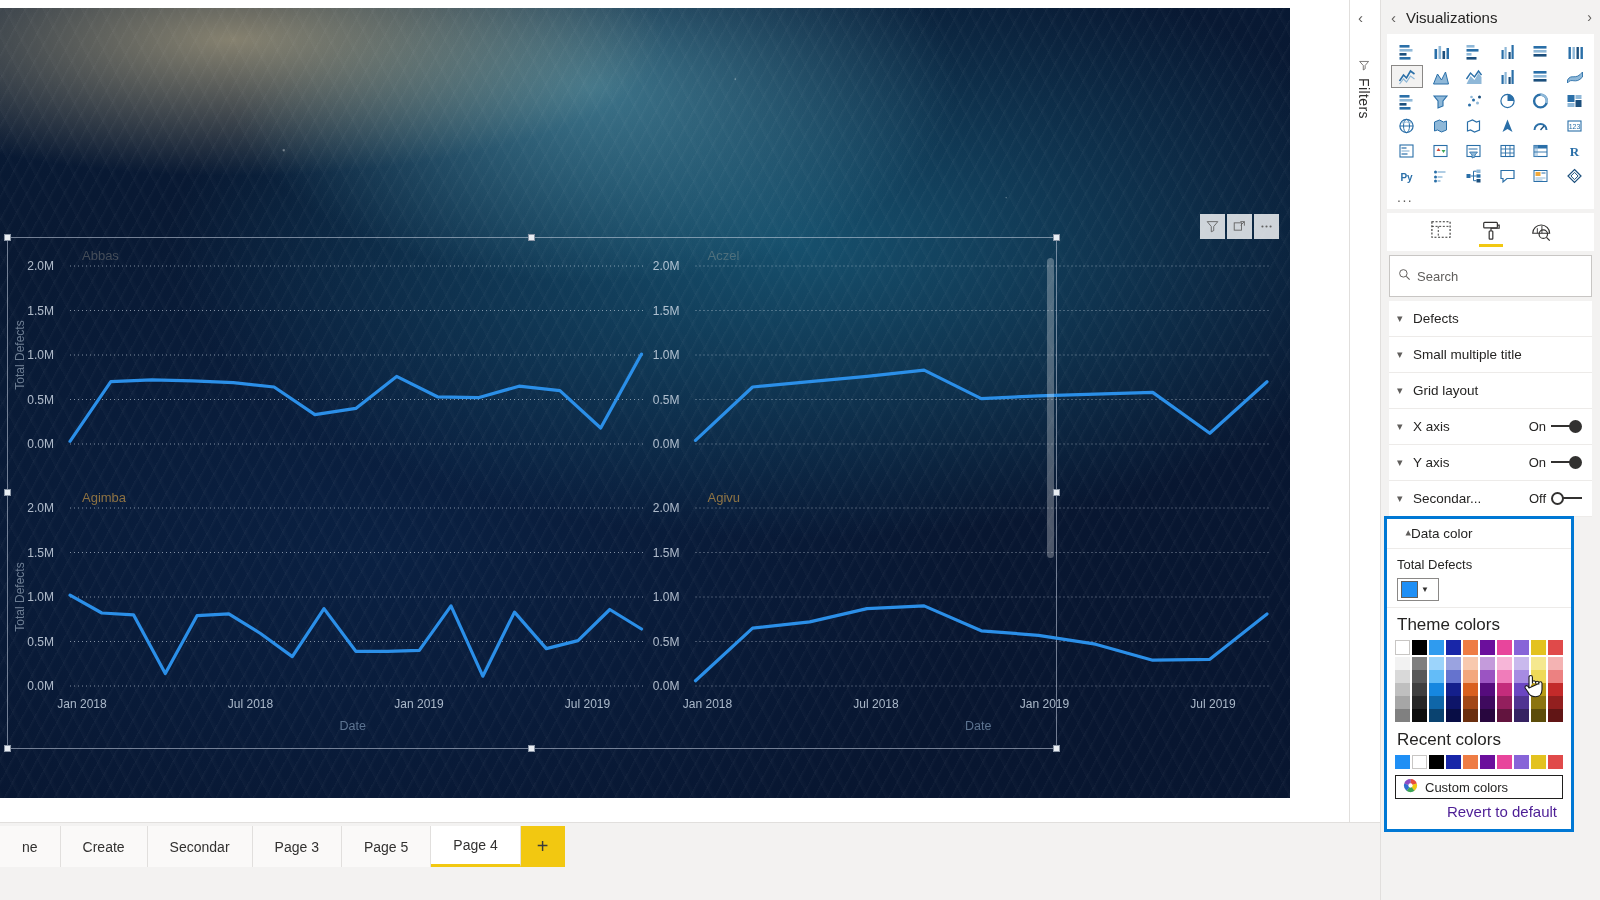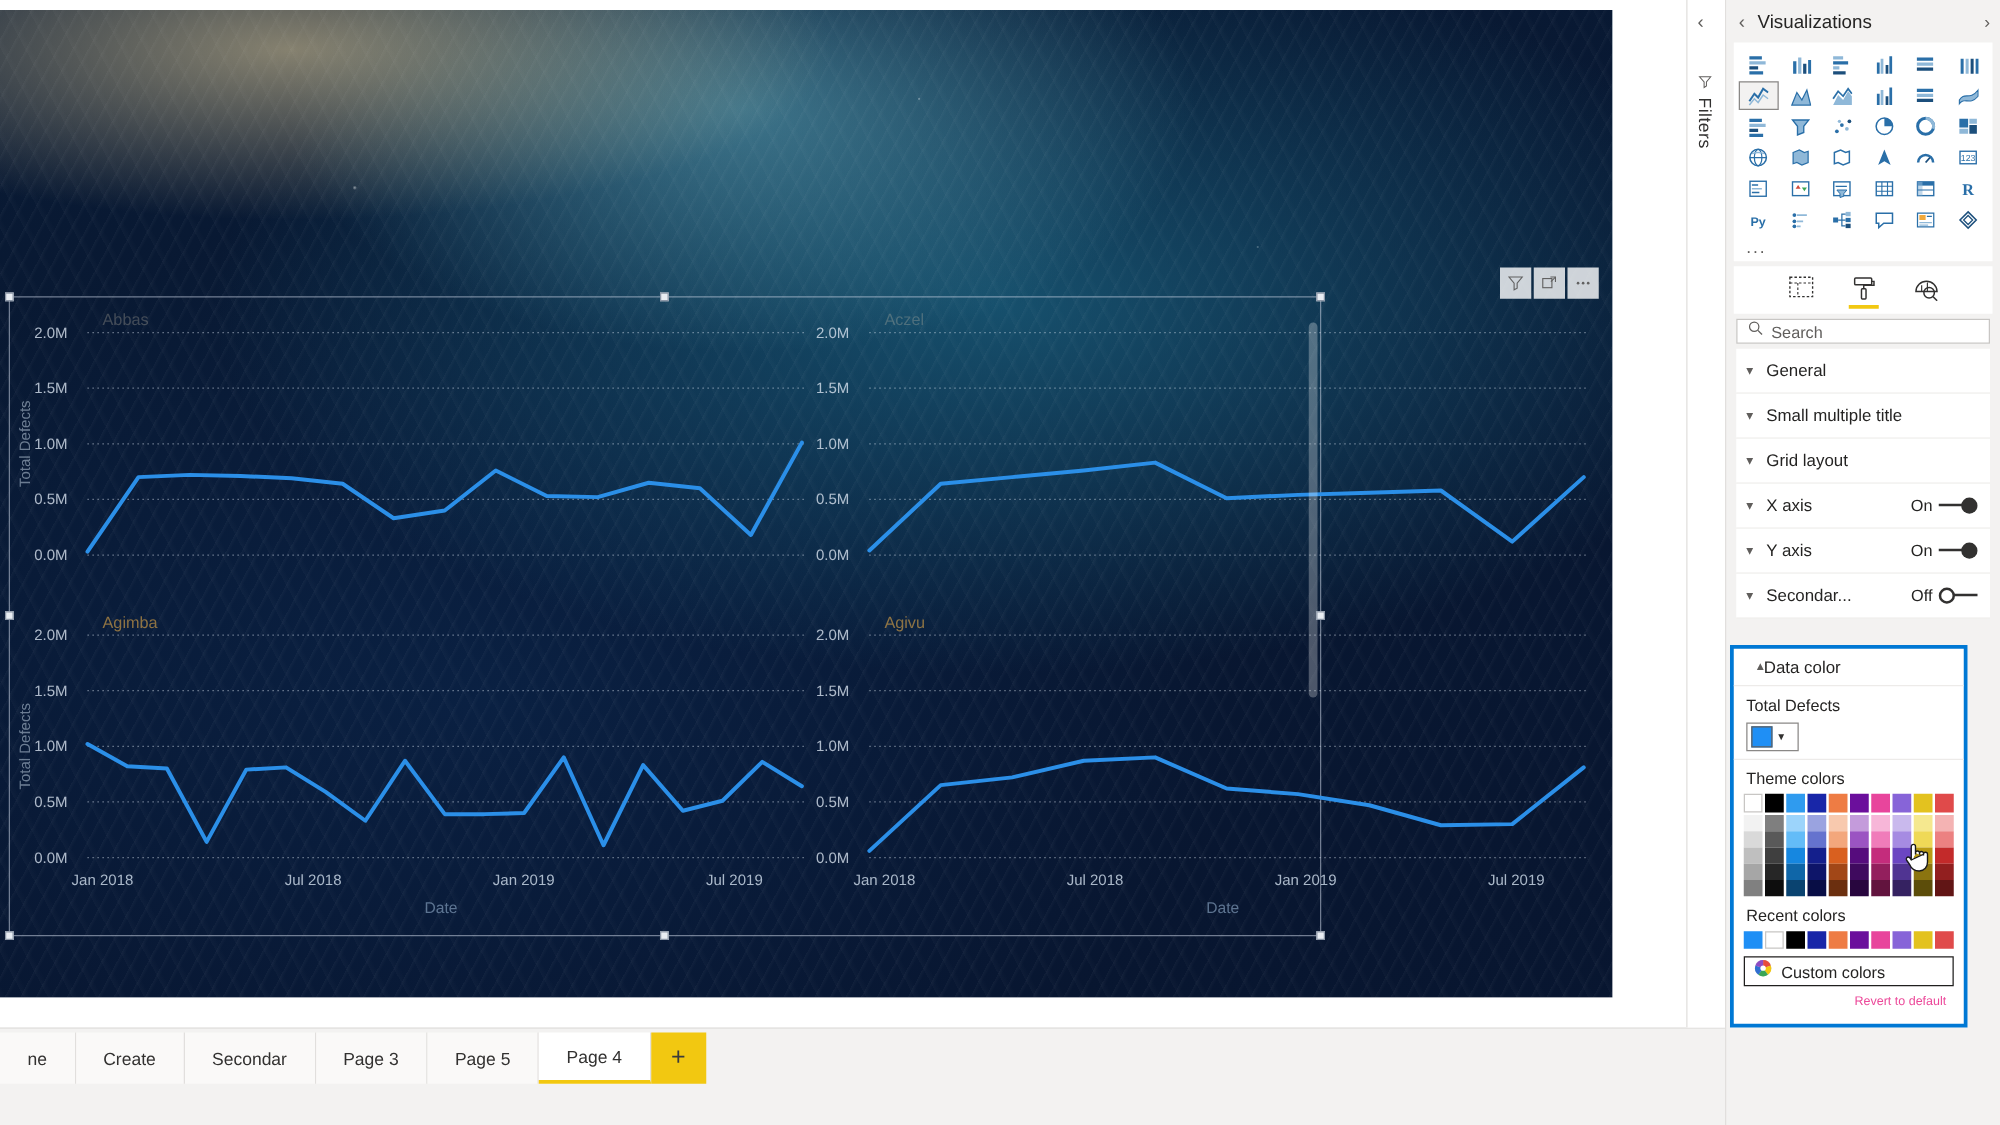--- a/index.html
+++ b/index.html
@@ -201,7 +201,7 @@
 
   
   .search-box {
-    margin: 4px 8px 0 8px; height: 20px;
+    margin: 4px 8px 0 8px; height: 42px;
     background: #ffffff; border: 1px solid #c8c6c4;
     display: flex; align-items: center; gap: 6px; padding: 0 8px;
   }

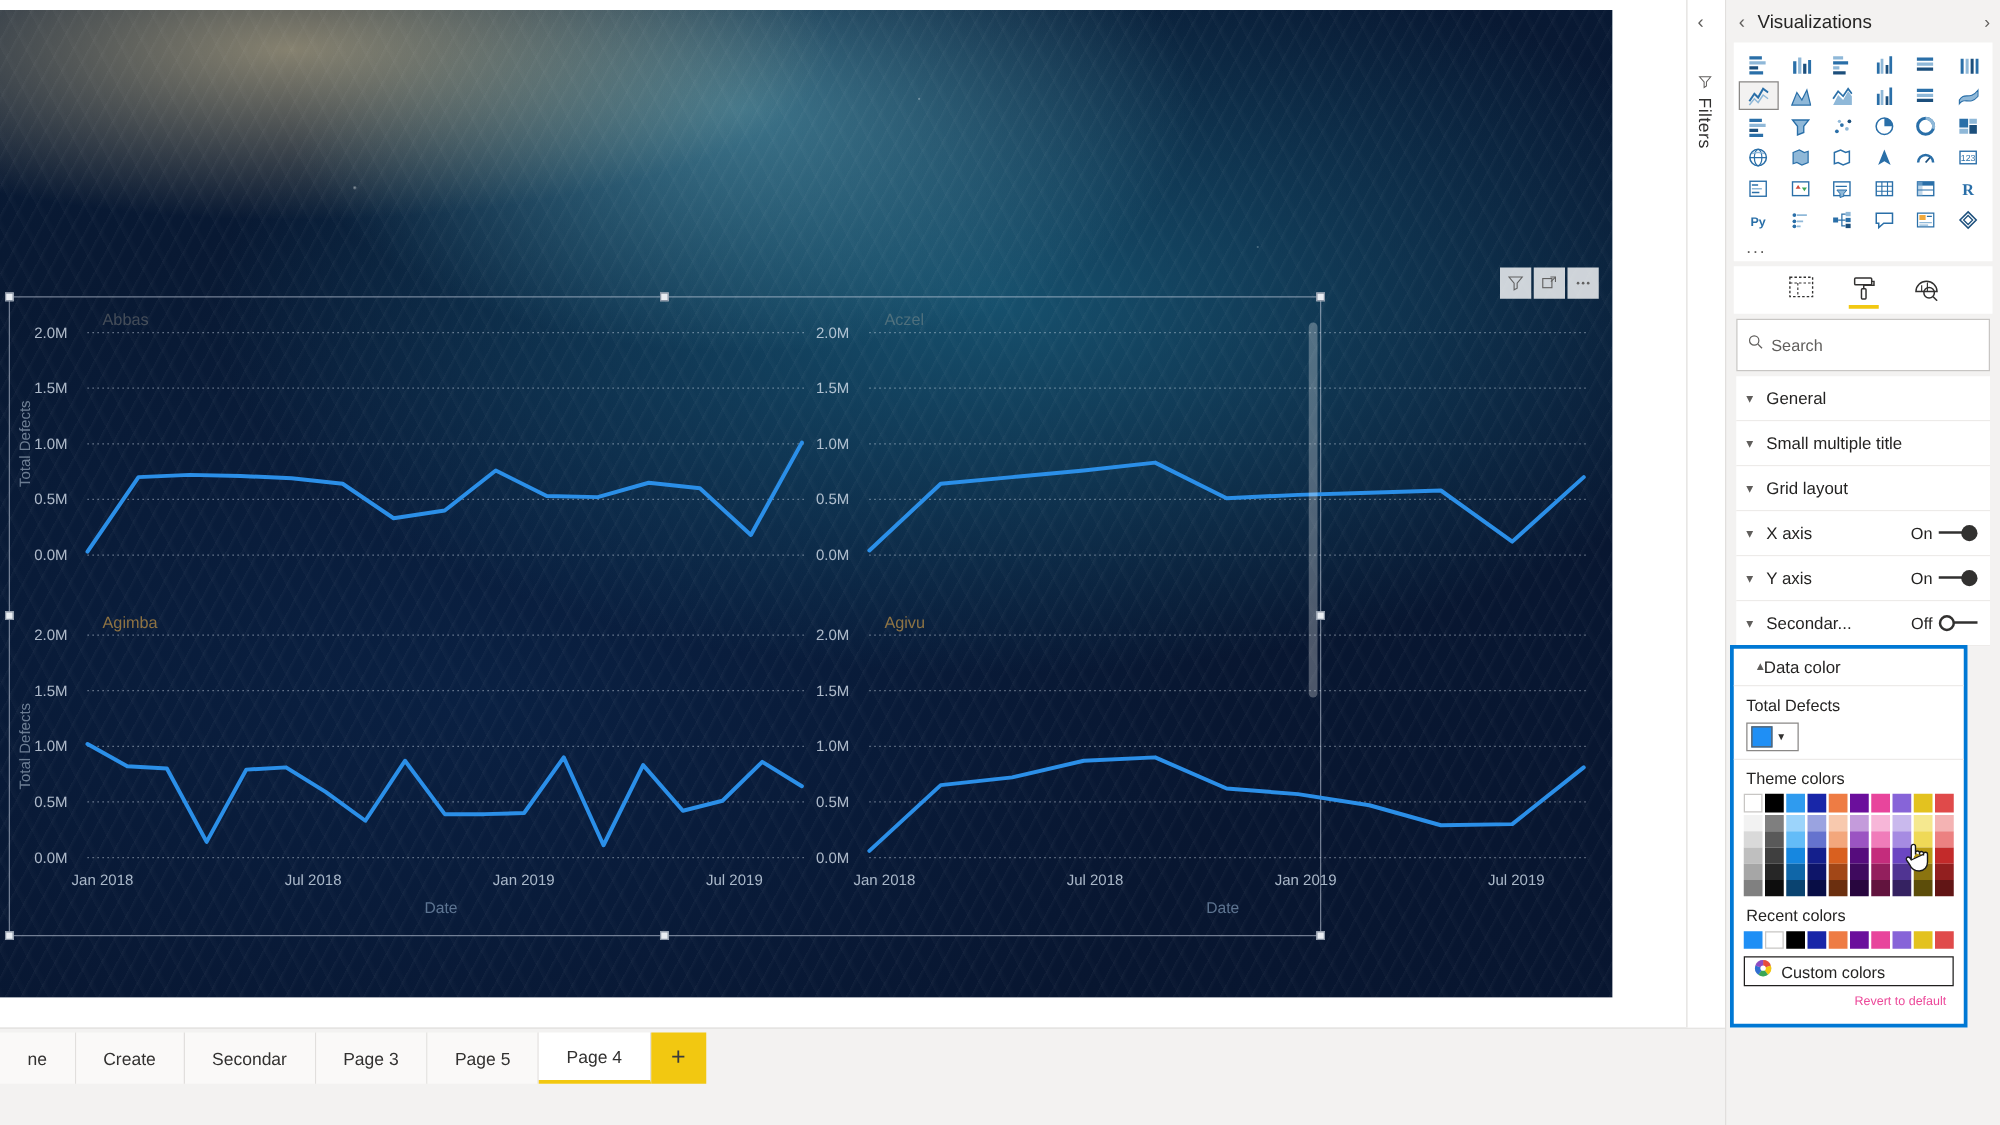--- a/index.html
+++ b/index.html
@@ -716,7 +716,7 @@
     <div class="fmt-list" id="fmt-list">
         <div class="fmt-row">
           <span class="chev">▾</span>
-                   <span class="fmt-name">General</span>
+                   <span class="fmt-name">Defects</span>
         </div>
         <div class="fmt-row">
           <span class="chev">▾</span>

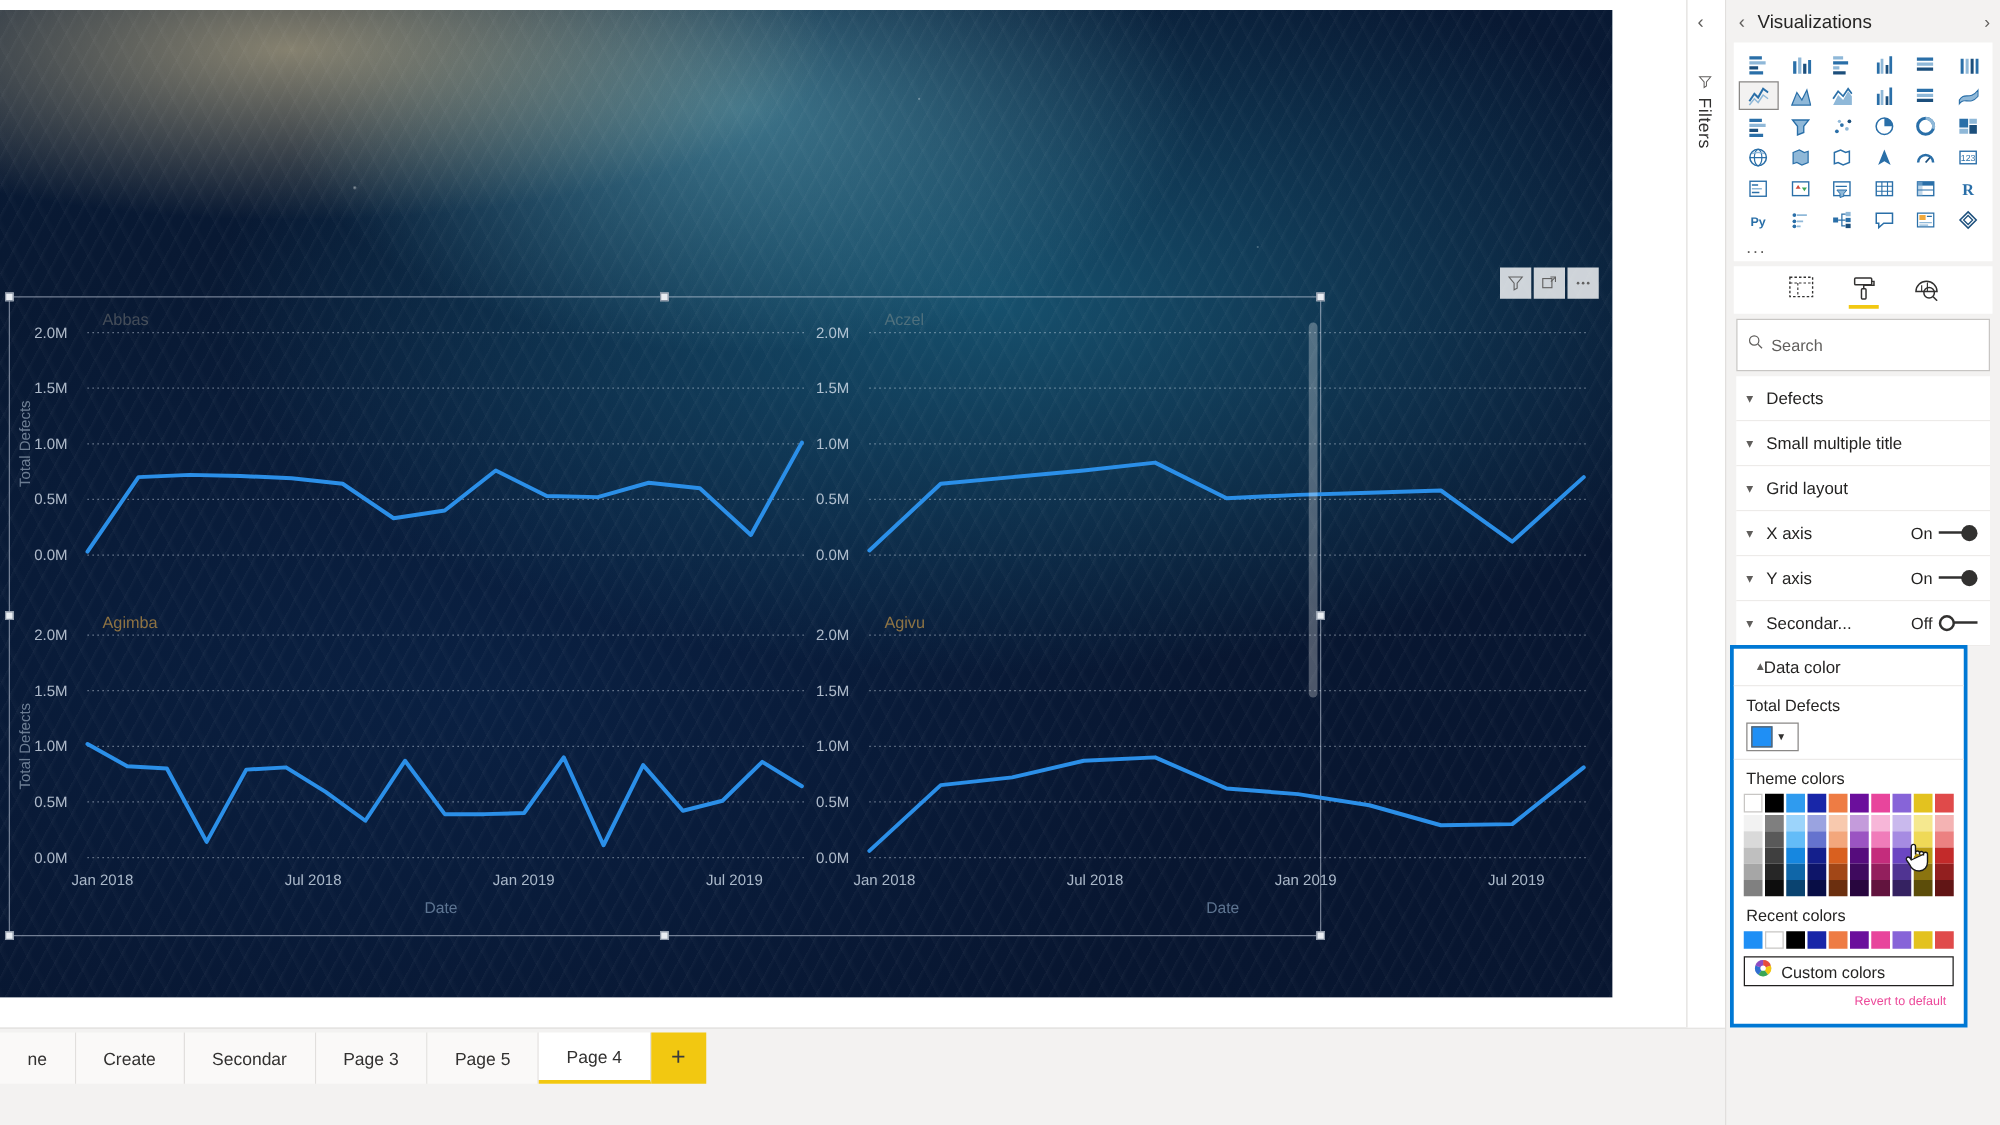--- a/index.html
+++ b/index.html
@@ -256,7 +256,7 @@
   .dc-caret { font-size: 8px; color: #323130; }
 
   .dc-flyout { border-top: 1px solid #edebe9; padding: 4px 8px 6px 8px; }
-  .dc-sec-label { font-size: 13px; color: #252423; margin: 3px 0 5px 2px; }
+  .dc-sec-label { font-size: 17px; color: #252423; margin: 3px 0 5px 2px; }
   .theme-grid {
     display: grid; grid-template-columns: repeat(10, 1fr);
     gap: 2px;

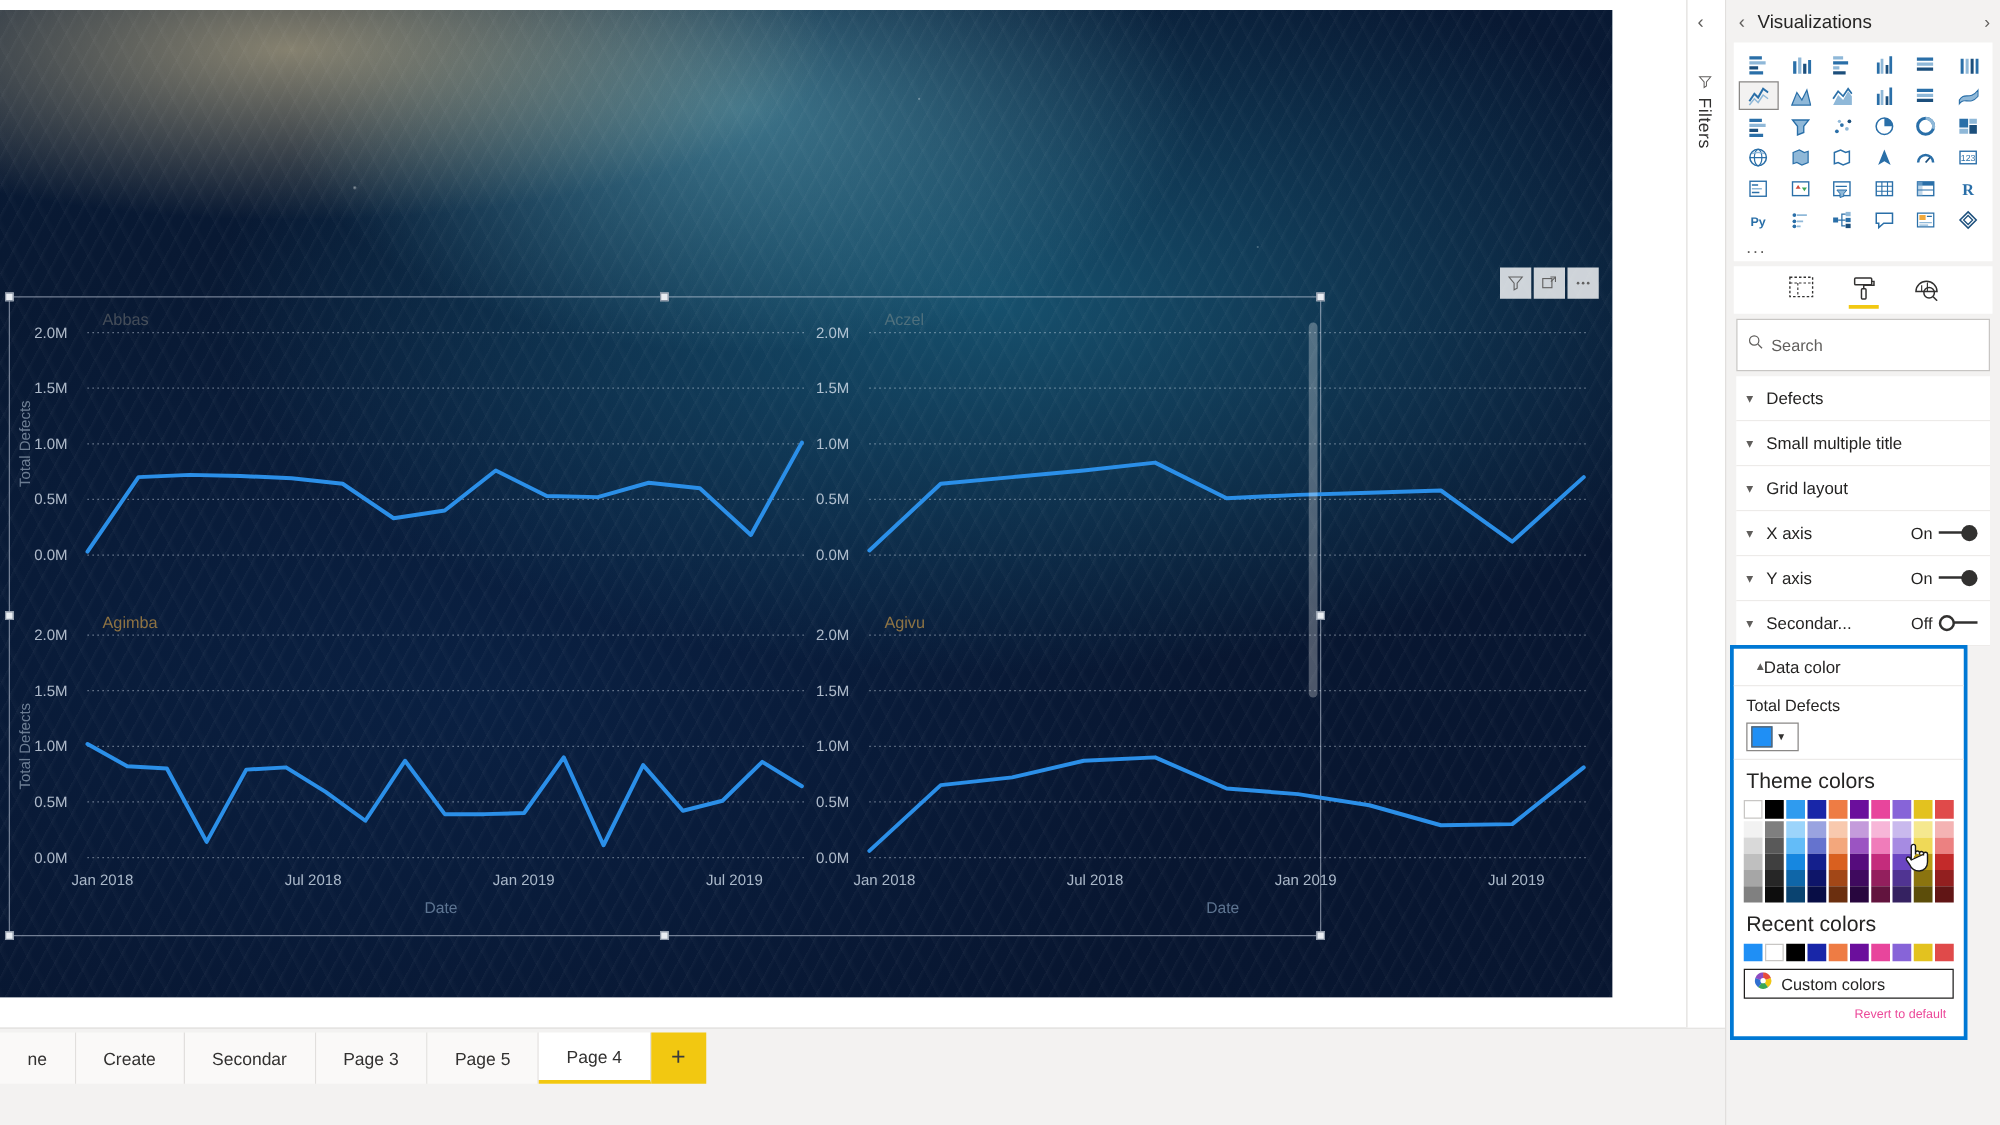--- a/index.html
+++ b/index.html
@@ -277,7 +277,7 @@
   .custom-label { font-size: 13px; color: #252423; }
   .revert {
     height: 24px; display: flex; align-items: center; justify-content: flex-end;
-    padding-right: 6px; font-size: 10px; color: #ec4899; cursor: pointer;
+    padding-right: 6px; font-size: 15px; color: #4c1d95; cursor: pointer;
   }
   .cursor-hand {
     position: absolute; left: 1522px; top: 672px;

